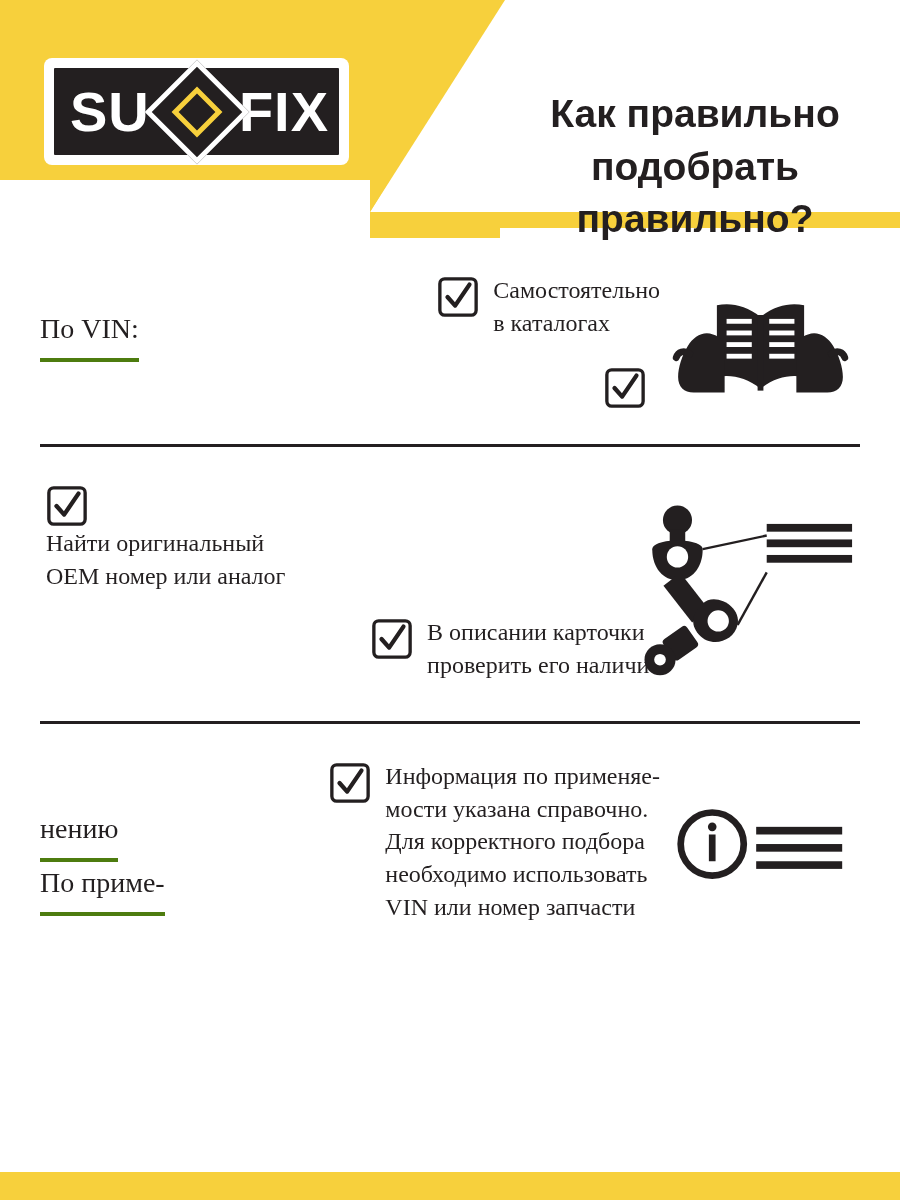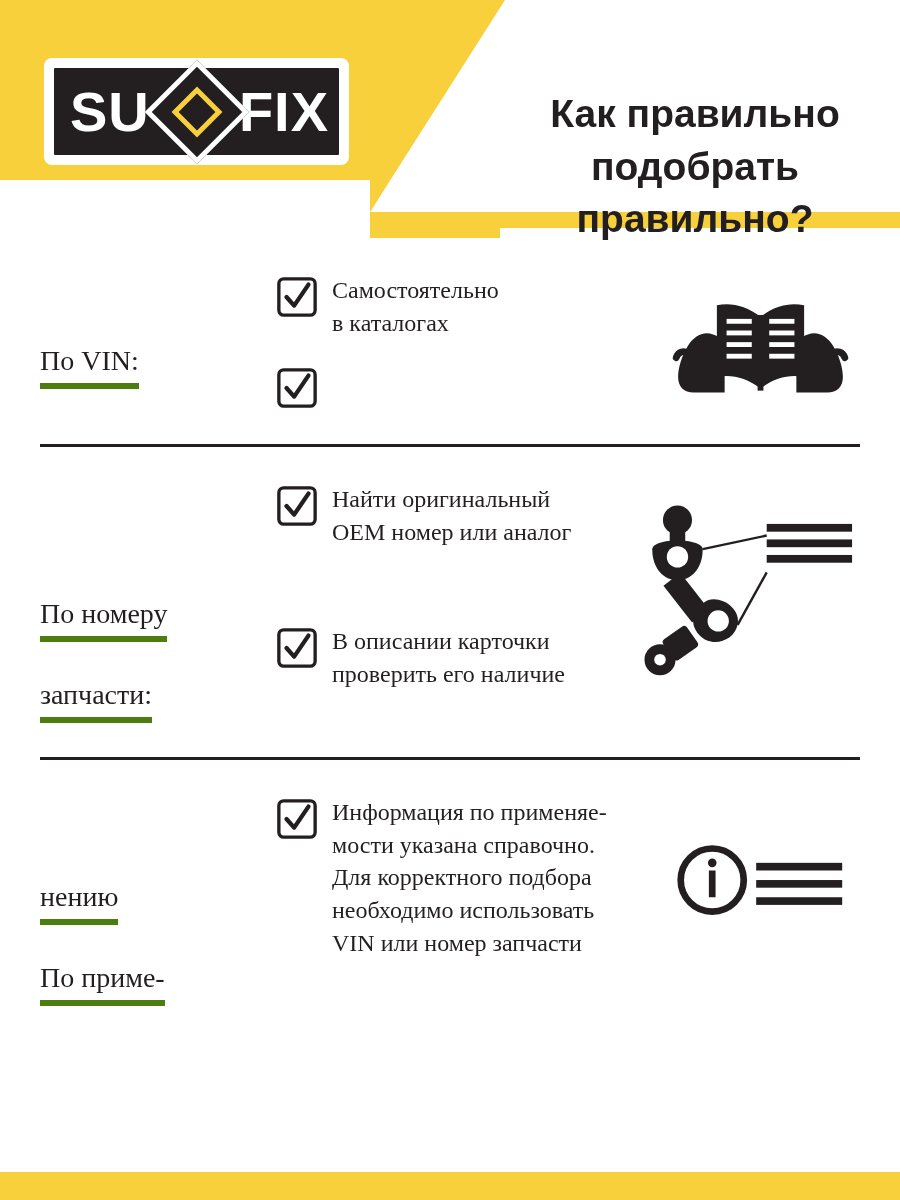--- a/index.html
+++ b/index.html
@@ -179,6 +179,7 @@
     display: flex;
     align-items: flex-start;
     margin-bottom: 26px;
+    justify-content: flex-end;
   }
   .check-item:last-child { margin-bottom: 0; }
   .check-icon {

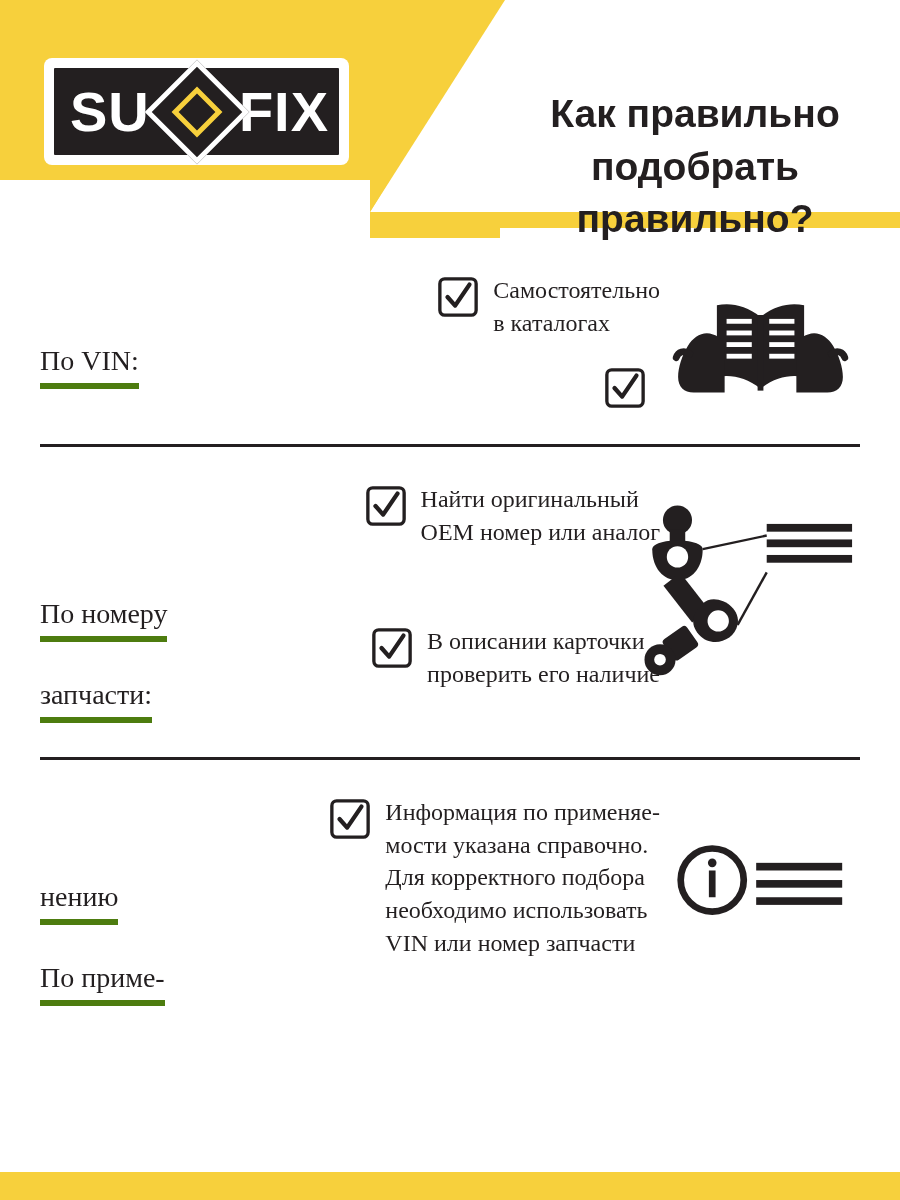--- a/index.html
+++ b/index.html
@@ -166,9 +166,8 @@
   }
   .row-label .u {
     display: inline-block;
-    border-bottom: 6px solid #4d7c0f;
-    padding-bottom: 1px;
-    margin-top: 32px;
+    border-bottom: 4px solid #4d7c0f;
+    padding-bottom: 8px;
   }
 
   .row-items {

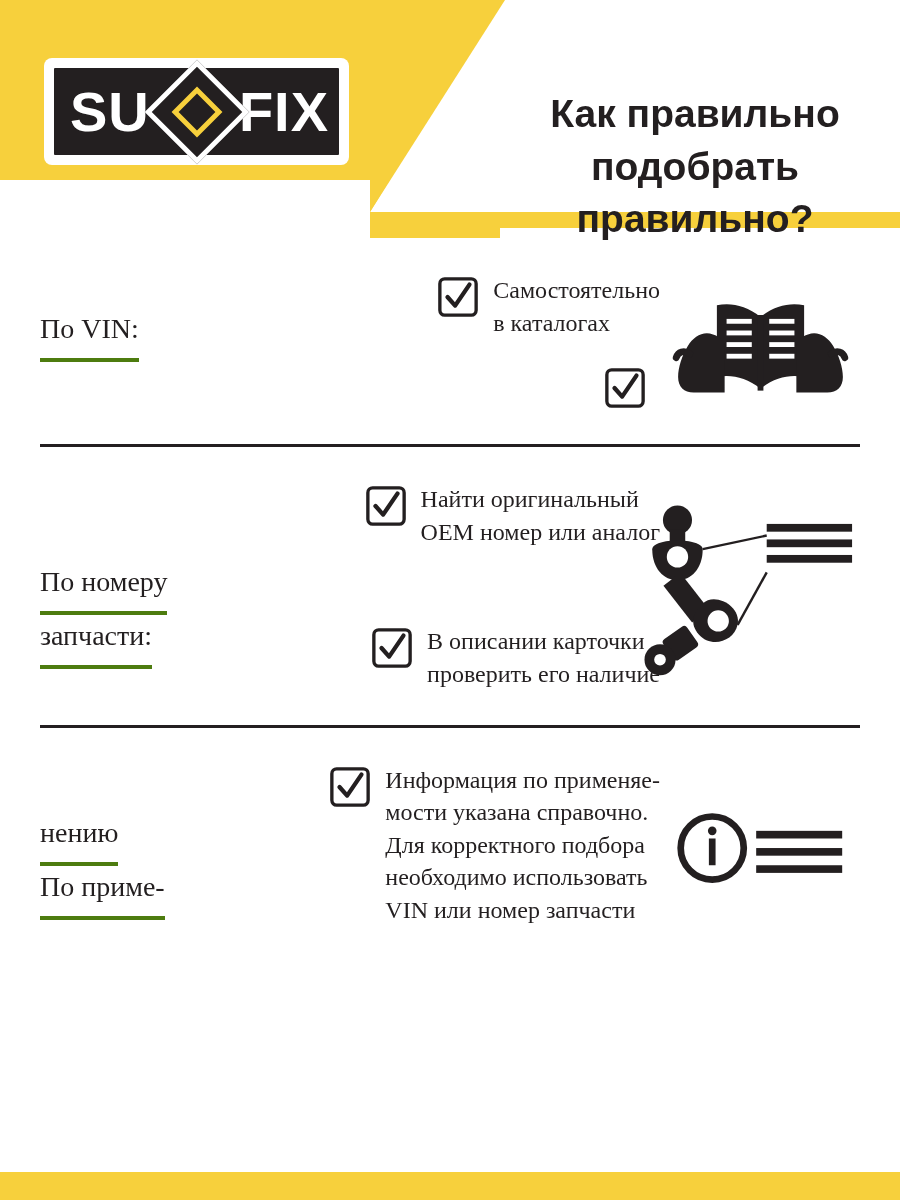--- a/index.html
+++ b/index.html
@@ -324,7 +324,7 @@
       </div>
       <div class="row-items">
 
-        <div class="check-item" style="margin-bottom:77px;">
+        <div class="check-item" style="margin-bottom:24px;flex-direction:column;">
           <span class="check-icon">
             <svg viewBox="0 0 44 44" width="42" height="42" aria-hidden="true">
               <path d="M8 3 H36 A5 5 0 0 1 41 8 V36 A5 5 0 0 1 36 41 H8 A5 5 0 0 1 3 36 V8 A5 5 0 0 1 8 3 Z" fill="none" stroke="#231f20" stroke-width="3.5"></path>

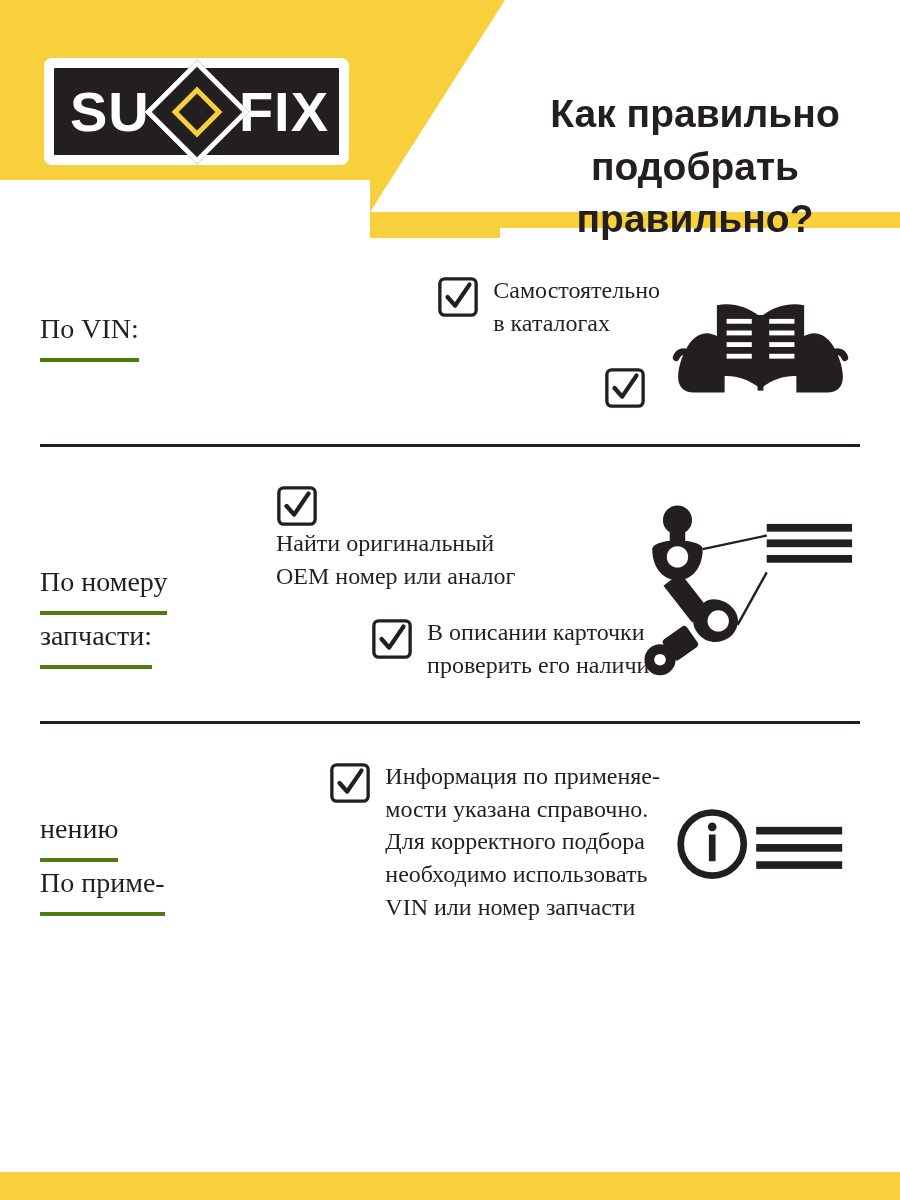--- a/index.html
+++ b/index.html
@@ -318,10 +318,6 @@
     <div class="divider"></div>
 
     <div class="row" id="row-number">
-      <div class="row-label">
-        <div><span class="u">По номеру</span></div>
-        <div><span class="u">запчасти:</span></div>
-      </div>
       <div class="row-items">
 
         <div class="check-item" style="margin-bottom:24px;flex-direction:column;">

